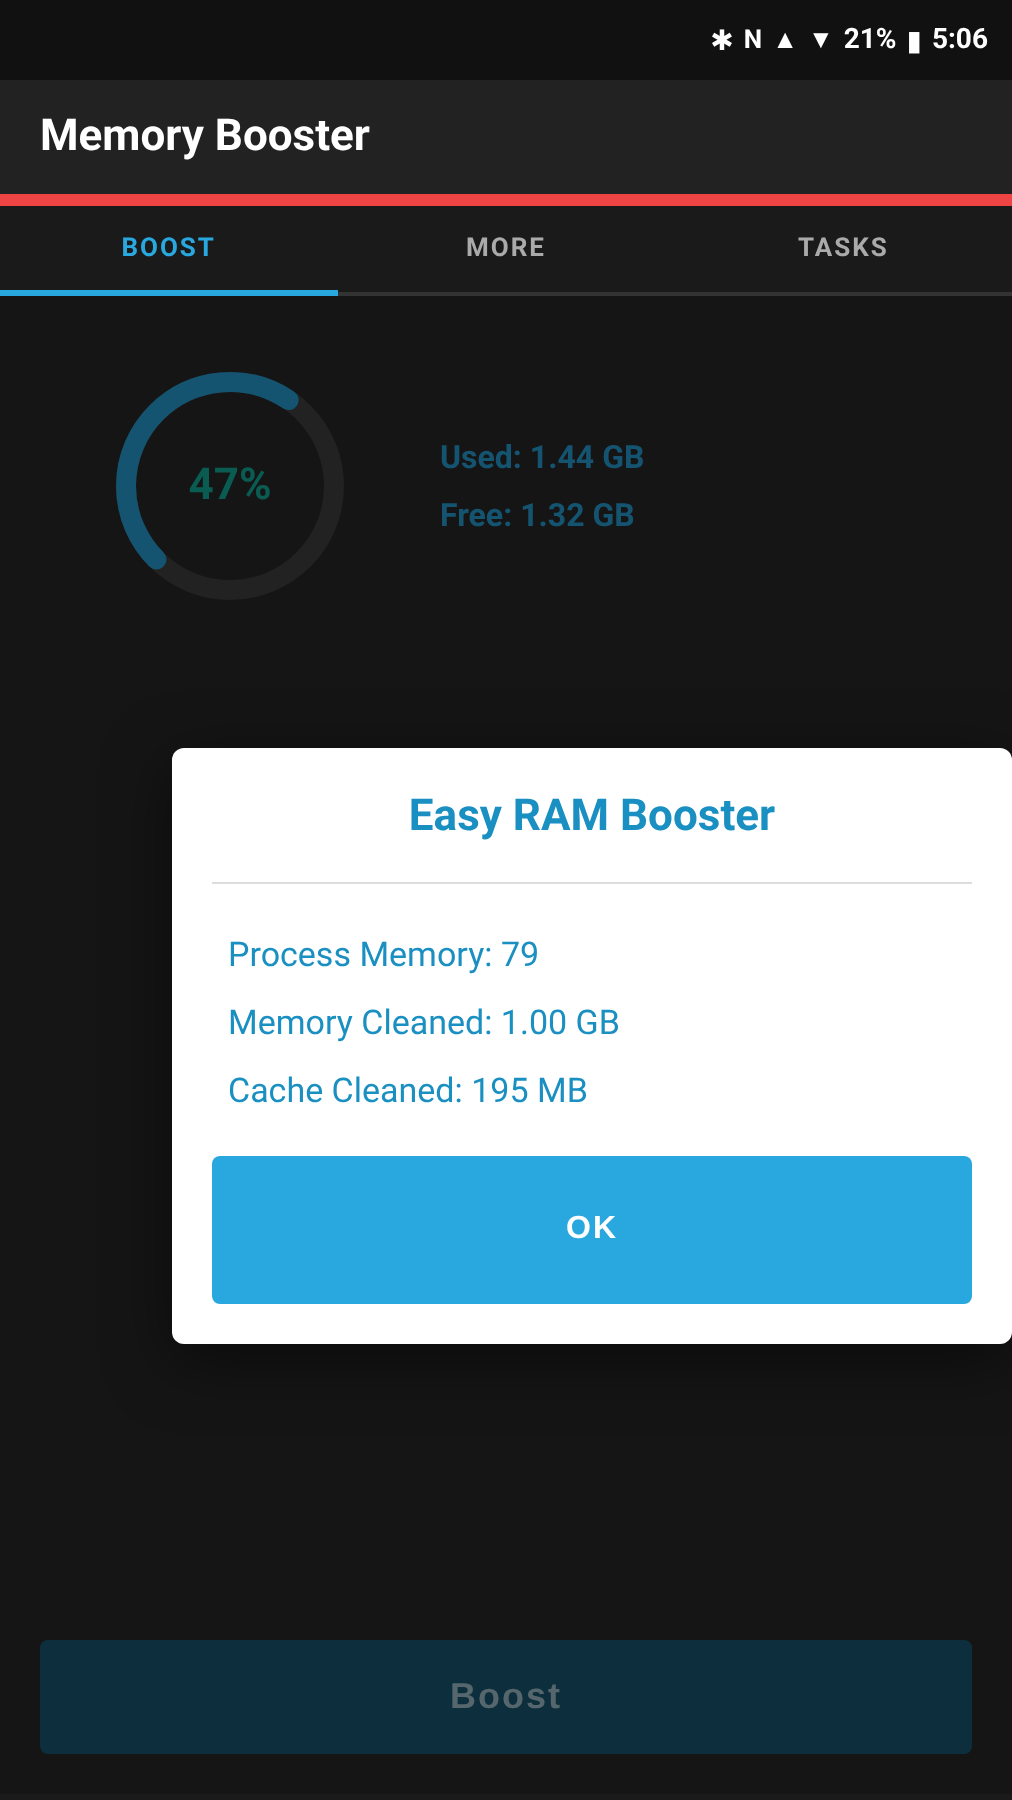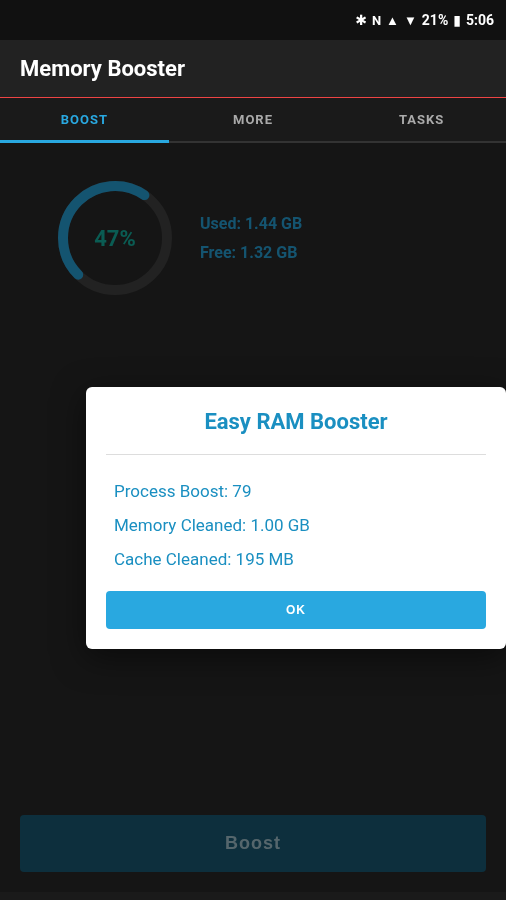--- a/index.html
+++ b/index.html
@@ -40,7 +40,7 @@
     .app-header {
       background: #222;
       padding: 16px 20px;
-      border-bottom: 1px solid #ef4444;
+      border-bottom: 6px solid #ef4444;
     }
 
     .app-title {

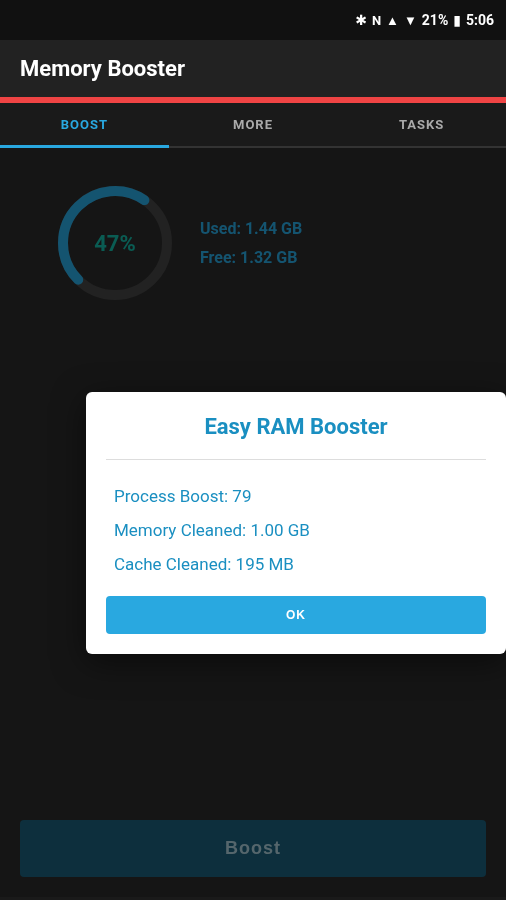--- a/index.html
+++ b/index.html
@@ -126,7 +126,7 @@
     }
 
     .memory-stats {
-      margin-left: 20px;
+      margin-left: 40px;
       display: flex;
       flex-direction: column;
       gap: 10px;

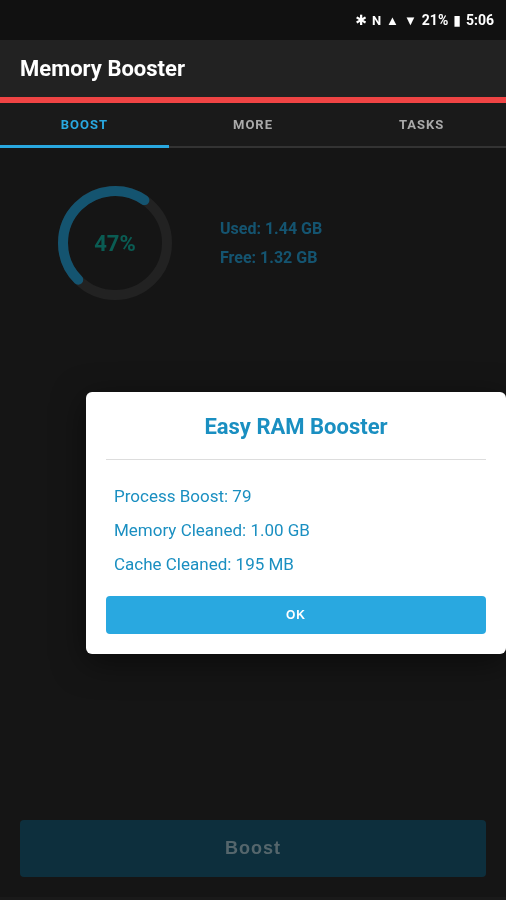--- a/index.html
+++ b/index.html
@@ -277,7 +277,7 @@
       <div class="dialog-title">Easy RAM Booster</div>
       <div class="dialog-divider"></div>
       <div class="dialog-body">
-        <div class="dialog-stat"><span>Process Boost: </span><span>79</span></div>
+        <div class="dialog-stat"><span>Process Memory: </span><span>79</span></div>
         <div class="dialog-stat"><span>Memory Cleaned: </span><span>1.00 GB</span></div>
         <div class="dialog-stat"><span>Cache Cleaned: </span><span>195 MB</span></div>
       </div>

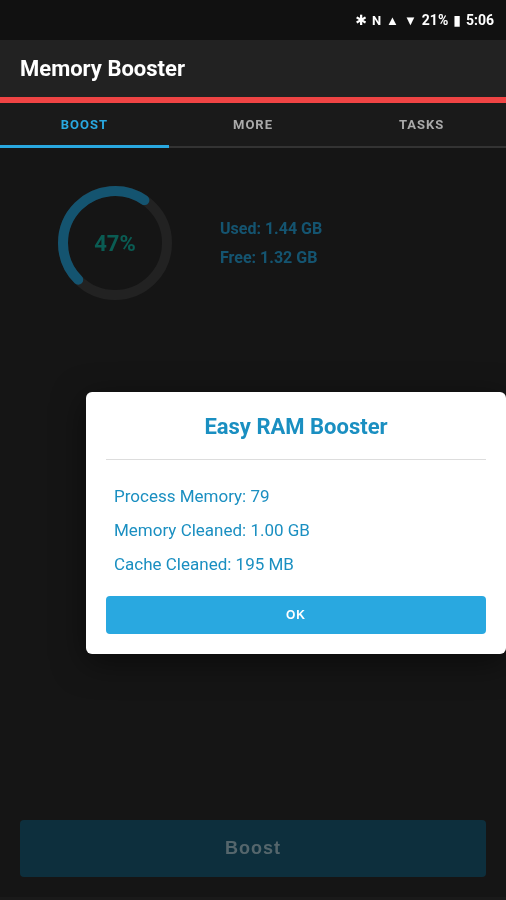--- a/index.html
+++ b/index.html
@@ -216,8 +216,8 @@
       color: white;
       border: none;
       border-radius: 4px;
-      padding: 12px;
-      font-size: 12px;
+      padding: 28px;
+      font-size: 16px;
       font-weight: bold;
       cursor: pointer;
       width: calc(100% - 40px);

